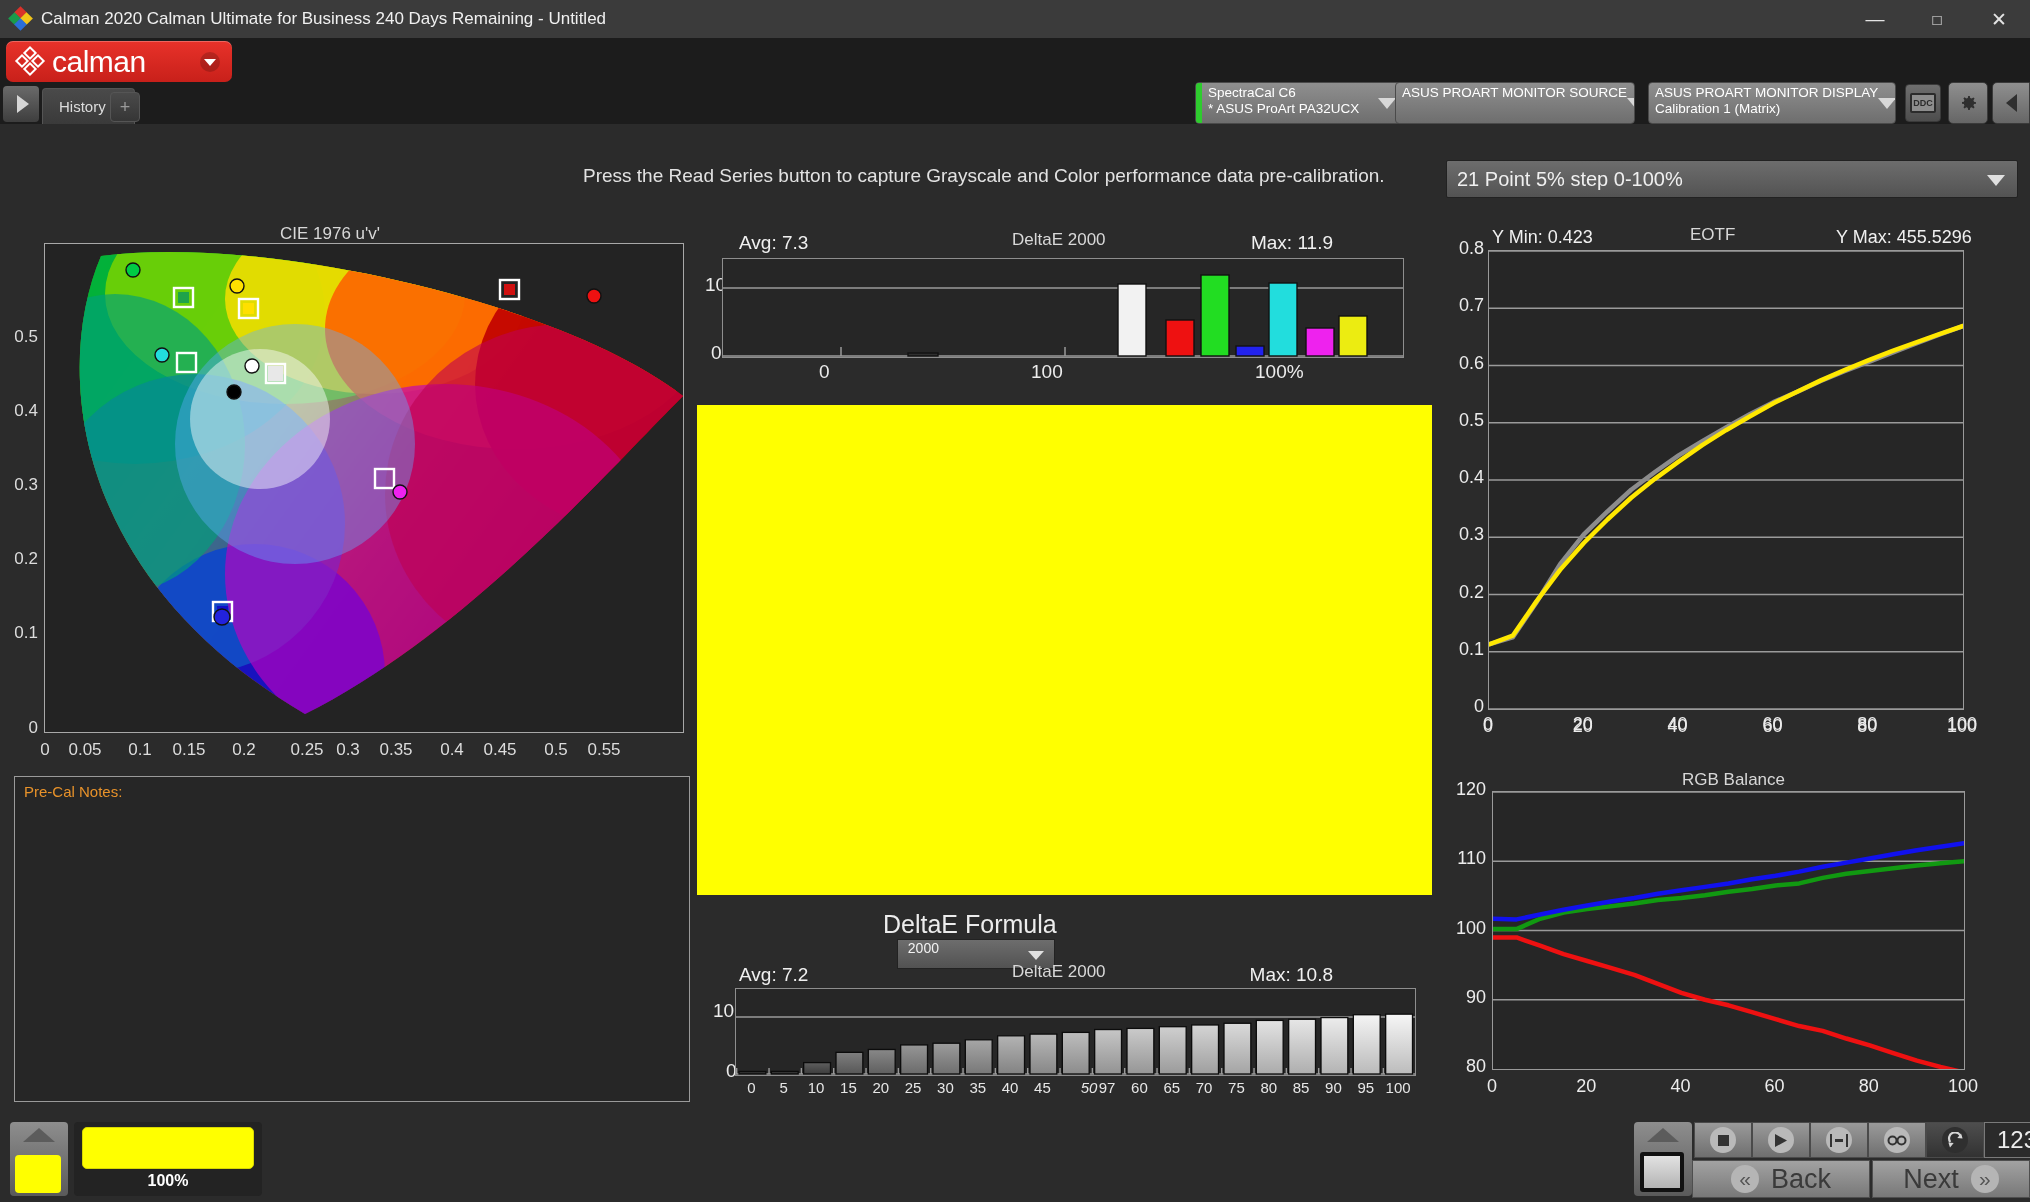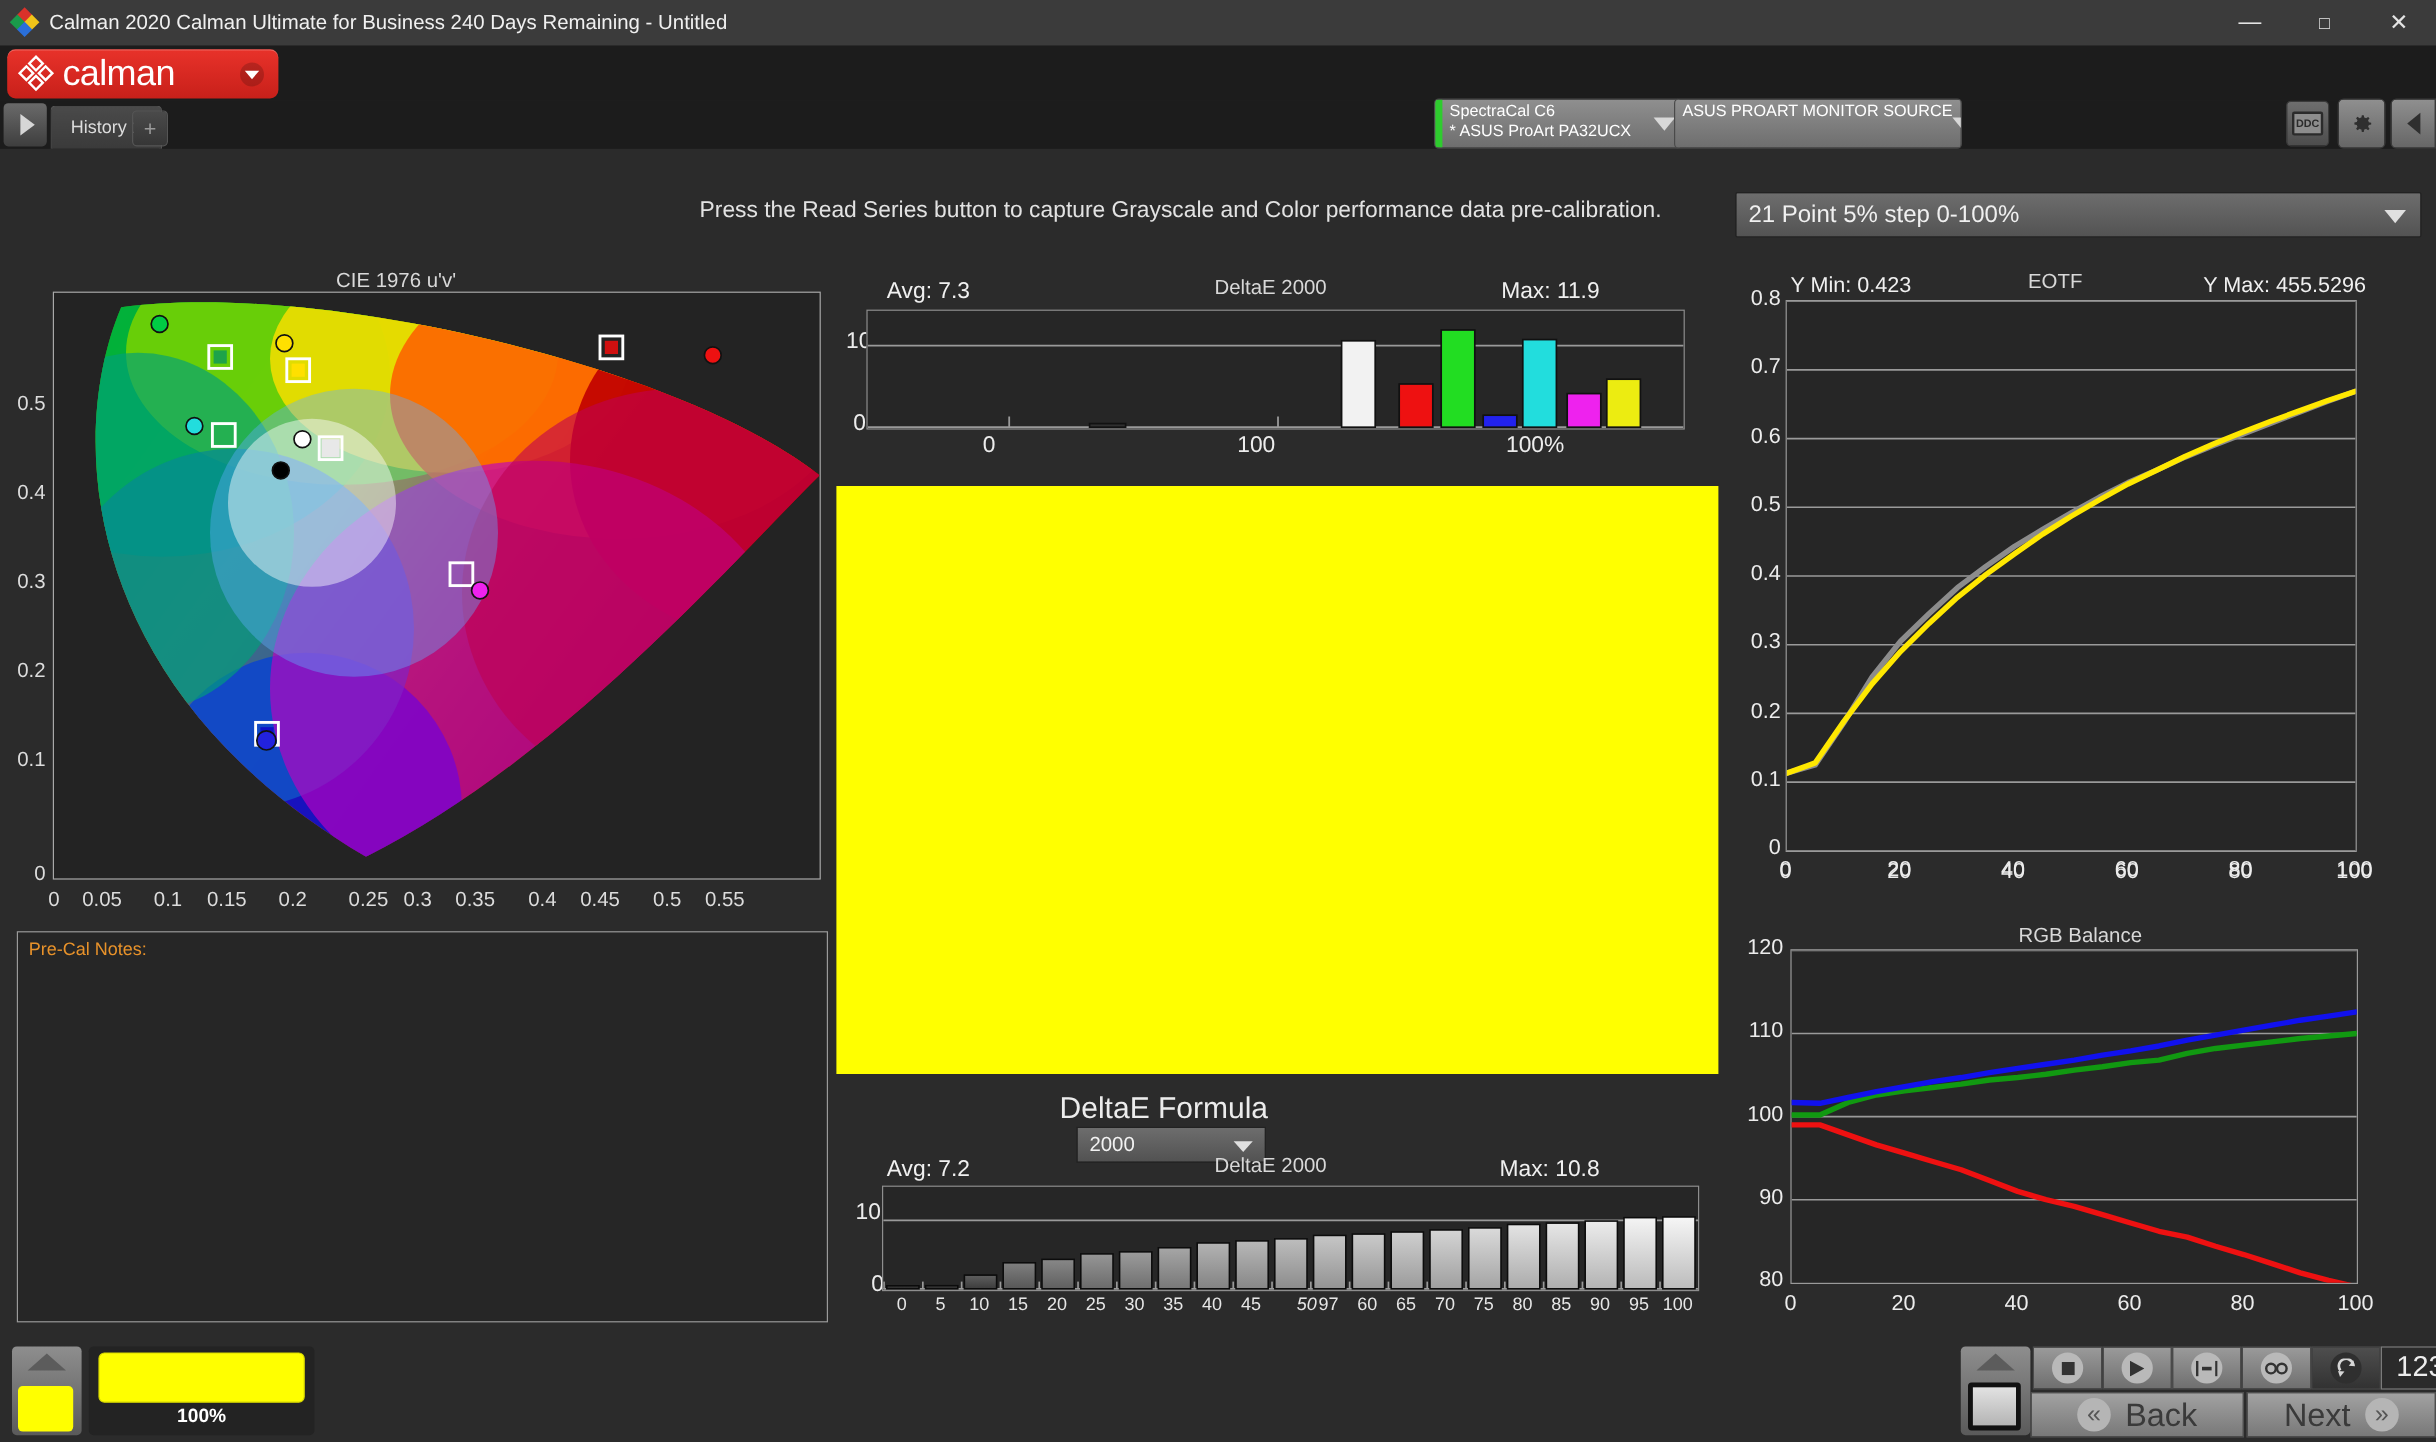--- a/index.html
+++ b/index.html
@@ -316,6 +316,14 @@
     <div class="arw"></div>
   </div>
 
+  <div class="devsel" id="dev-display">
+    <div class="green"></div>
+    <div class="txt">
+      <div class="l1">ASUS PROART MONITOR DISPLAY</div>
+      <div class="l2">Calibration 1 (Matrix)</div>
+    </div>
+    <div class="arw"></div>
+  </div>
 
   <div class="ddc-btn">
     <div class="ddc-inner">DDC</div>

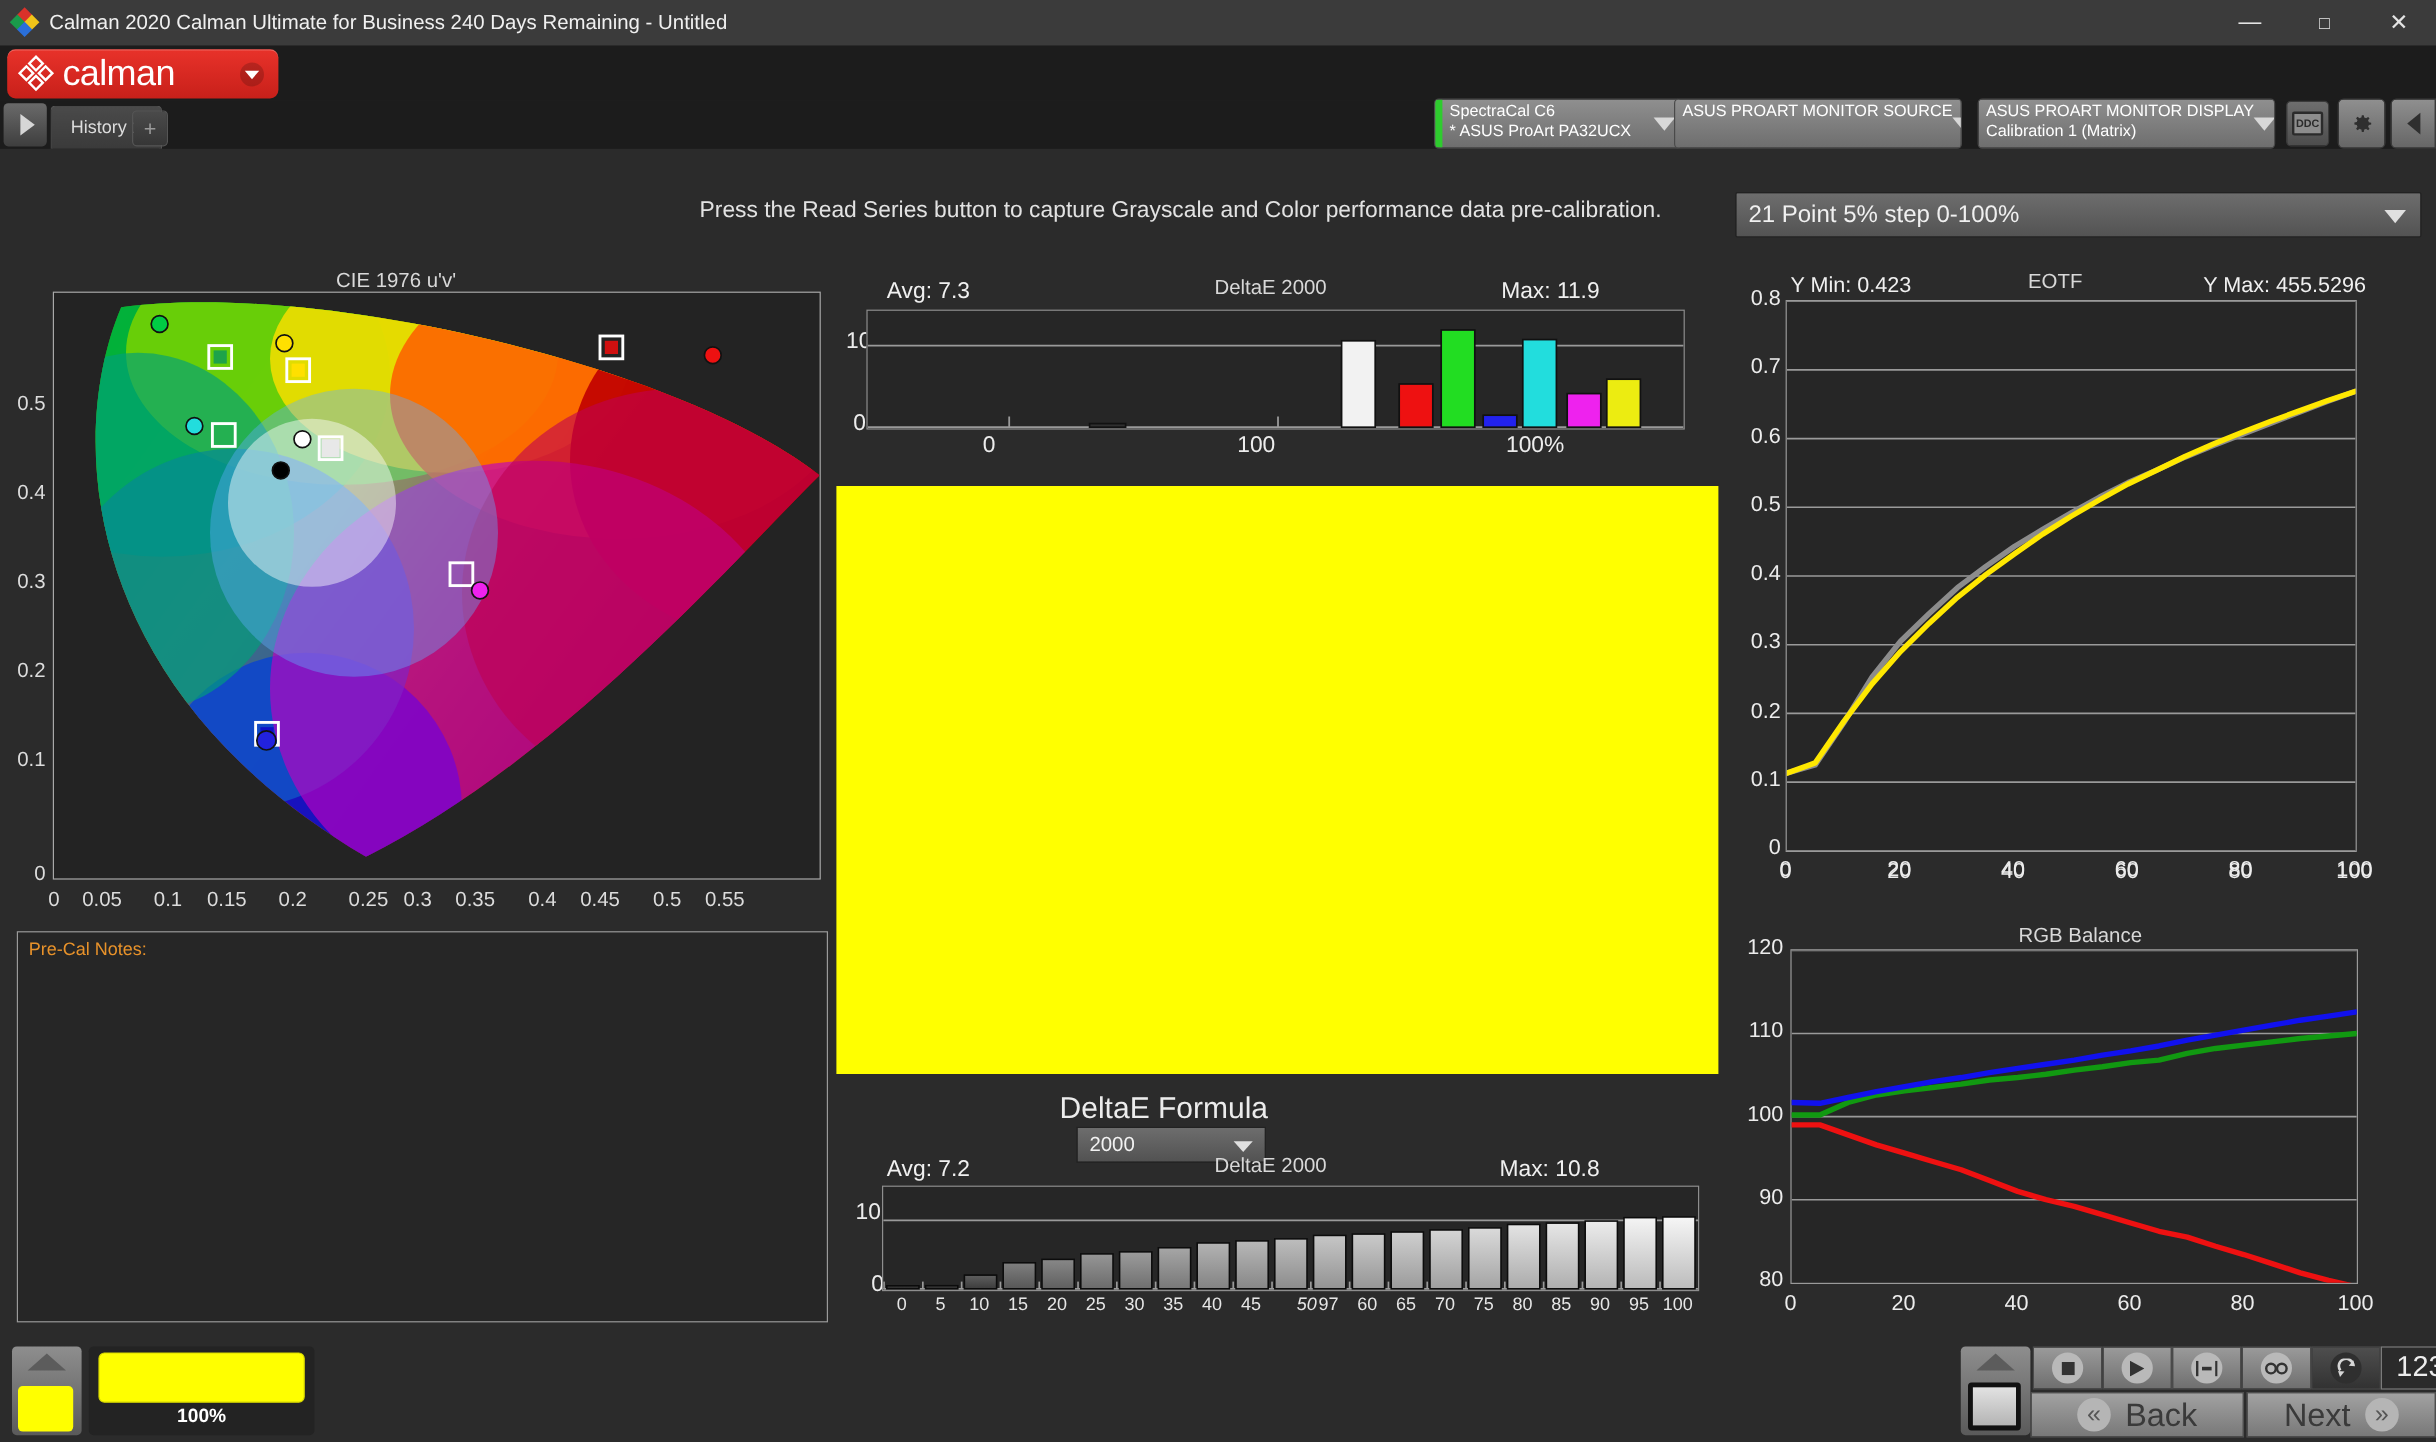--- a/index.html
+++ b/index.html
@@ -171,7 +171,7 @@
   .formula-sel {
     margin-left: 12px; width: 158px; height: 30px;
     background: linear-gradient(180deg,#6d6d6d,#525252); border:1px solid #222;
-    display:flex; align-items:center; padding-left:10px; font-size:17px; color:#f2f2f2;
+    display:flex; align-items:flex-start; padding-left:10px; font-size:14px; color:#f2f2f2;
     position: relative;
   }
   .formula-sel .dn { position:absolute; right:10px; top:11px;

